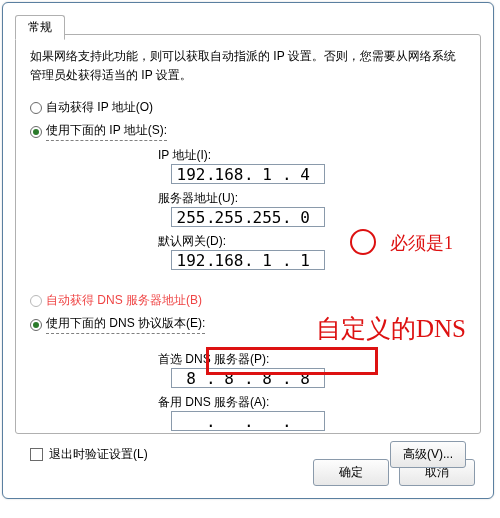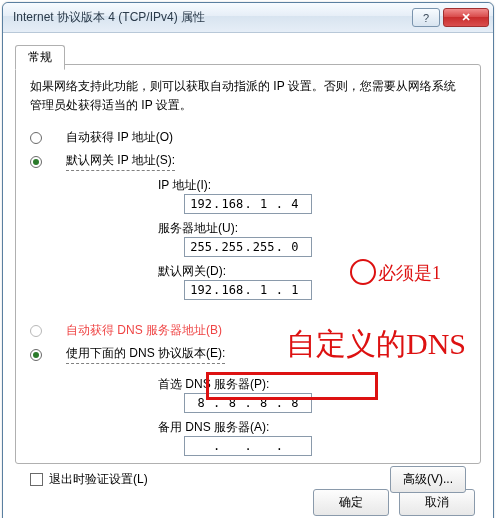--- a/index.html
+++ b/index.html
@@ -120,13 +120,6 @@
 <body>
 
 <div class="window">
-  <div class="titlebar">
-    <span class="title">Internet 协议版本 4 (TCP/IPv4) 属性</span>
-    <div class="win-btn">?</div>
-    <div class="win-btn close">
-      <span>✕</span>
-    </div>
-  </div>
 
   <div class="client">
     <div class="tabstrip">

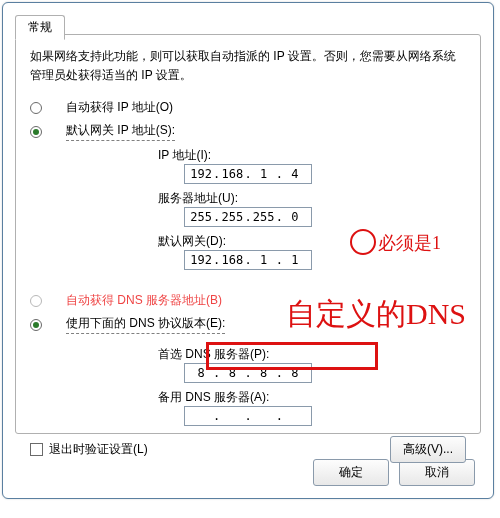--- a/index.html
+++ b/index.html
@@ -69,7 +69,7 @@
   }
   .intro { line-height: 1.6; margin-bottom: 14px; }
   .group { border: 1px solid #d8d8d8; border-radius: 3px; padding: 10px 12px 12px 12px; margin-bottom: 10px; position: relative; }
-  .radio-row { display: flex; align-items: center; margin-bottom: 6px; gap: 24px; }
+  .radio-row { display: flex; align-items: center; margin-bottom: 6px; gap: 4px; }
   .radio {
     width: 12px; height: 12px; border: 1px solid #6a6a6a; border-radius: 50%;
     display: inline-flex; align-items: center; justify-content: center; background: #fff;

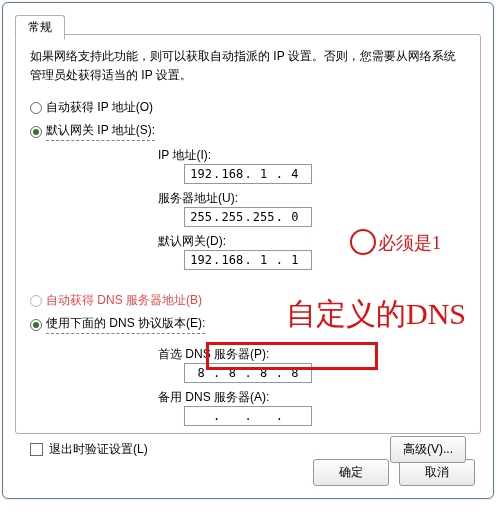--- a/index.html
+++ b/index.html
@@ -136,7 +136,7 @@
         </div>
         <div class="radio-row">
           <span class="radio checked"></span>
-          <span class="opt-label dotted">默认网关 IP 地址(S):</span>
+          <span class="opt-label dotted">使用下面的 IP 地址(S):</span>
         </div>
 
         <div class="field-row">

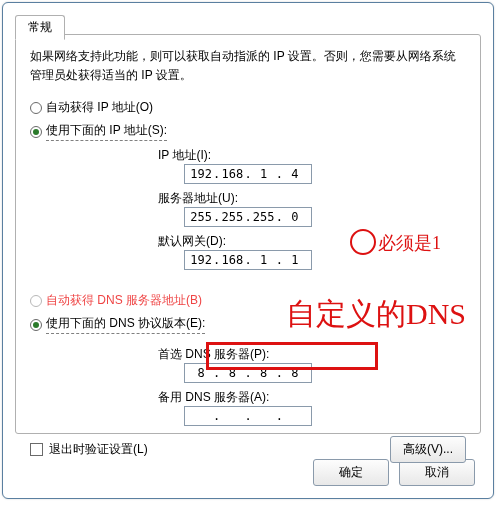--- a/index.html
+++ b/index.html
@@ -84,9 +84,9 @@
     display: flex; align-items: center;
     border: 1px solid #8a9aab;
     background:#fff;
-    width: 128px; height: 20px;
+    width: 154px; height: 20px;
     font-family: Consolas, monospace;
-    font-size: 12px;
+    font-size: 16px;
     padding: 0 4px;
   }
   .ip-input .oct { width: 30px; text-align:center; }

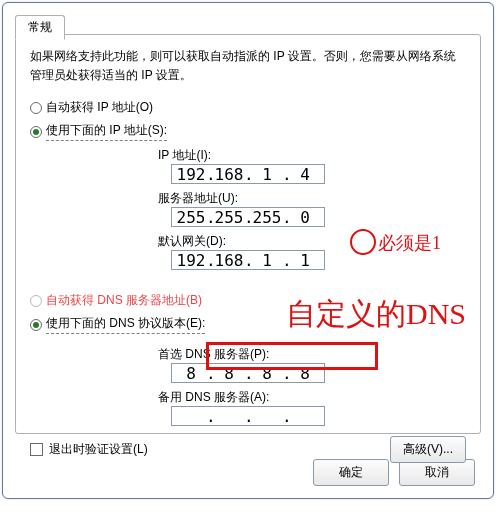--- a/index.html
+++ b/index.html
@@ -175,7 +175,7 @@
             <span class="oct">1</span>
           </div>
           <span class="circle-annot" style="left:320px; top:-4px;"></span>
-          <span class="annot-must red-text" style="left:348px; top:-2px;">必须是1</span>
+          <span class="annot-must red-text" style="left:360px; top:-2px;">必须是1</span>
         </div>
       </div>
 

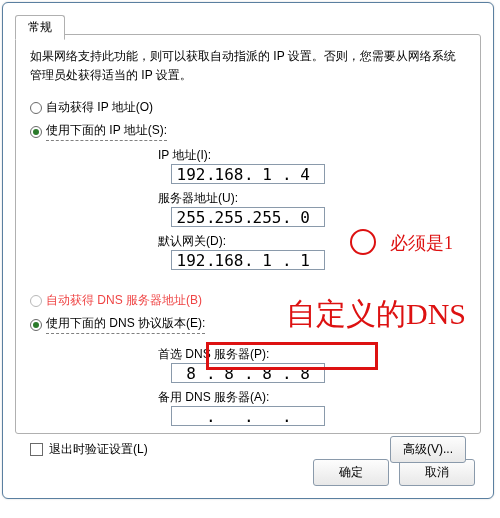--- a/index.html
+++ b/index.html
@@ -191,7 +191,7 @@
               <span class="opt-label dotted">使用下面的 DNS 协议版本(E):</span>
             </div>
           </div>
-          <span class="red-text annot-dns" style="position:static; font-size:30px; margin-top:2px;">自定义的DNS</span>
+          <span class="red-text annot-dns" style="position:static; font-size:25px; margin-top:20px;">自定义的DNS</span>
         </div>
 
         <div class="field-row" style="position:relative;">

